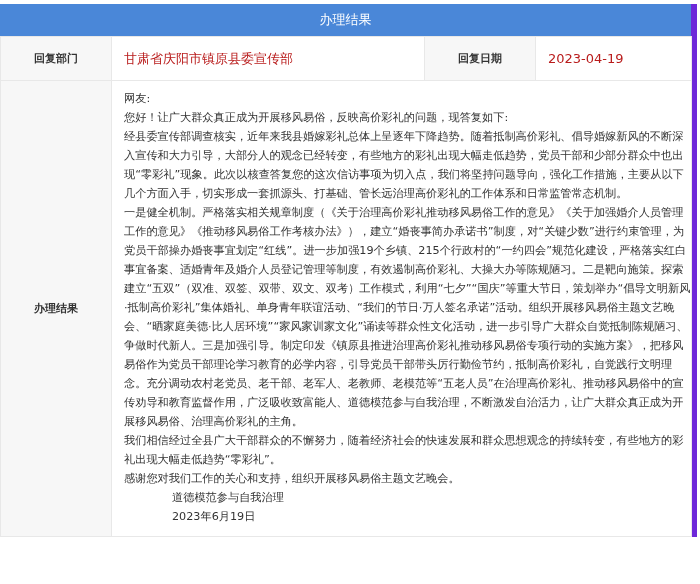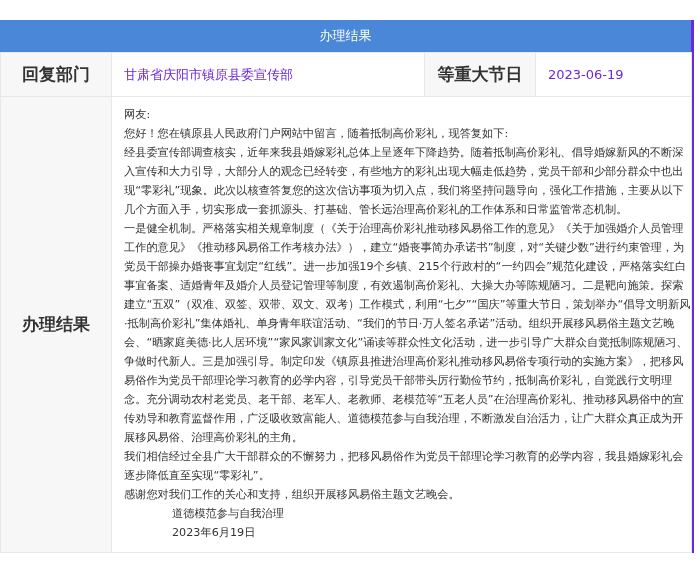--- a/index.html
+++ b/index.html
@@ -9,8 +9,8 @@
     color: #333333;
   }
   .wrap {
-    position: absolute; left: 0; top: 20px; width: 691px;
-    border-right: 3px solid #6d28d9;
+    position: absolute; left: 0; top: 4px; width: 691px;
+    border-right: 6px solid #6d28d9;
   }
   .title-bar {
     height: 32px; line-height: 32px; background: #4a87d8;

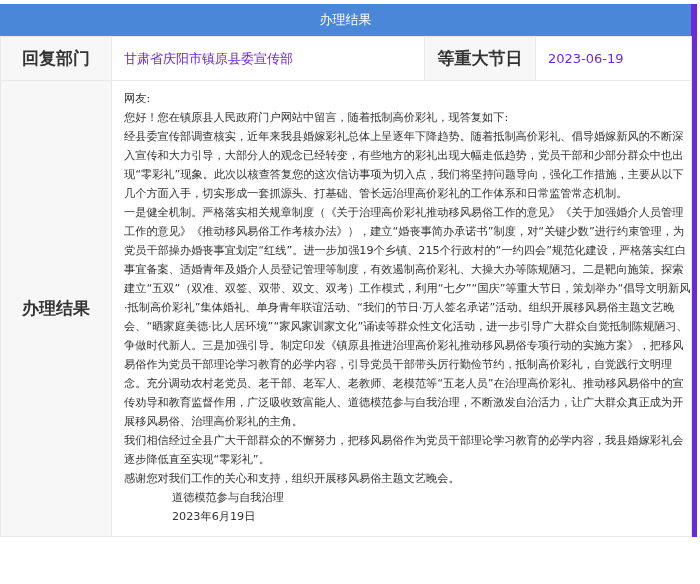--- a/index.html
+++ b/index.html
@@ -19,7 +19,7 @@
   table { border-collapse: collapse; width: 691px; table-layout: fixed; }
   td { border: 1px solid #e8e8e8; vertical-align: middle; }
   td.label {
-    background: #f7f7f7; text-align: center; font-size: 17px; font-weight: bold; color: #333;
+    background: #f7f7f7; text-align: center; font-size: 11px; font-weight: bold; color: #333;
   }
   td.value { padding: 0 12px; font-size: 13px; color: #6d28d9; }
   tr.meta-row td { height: 41px; }

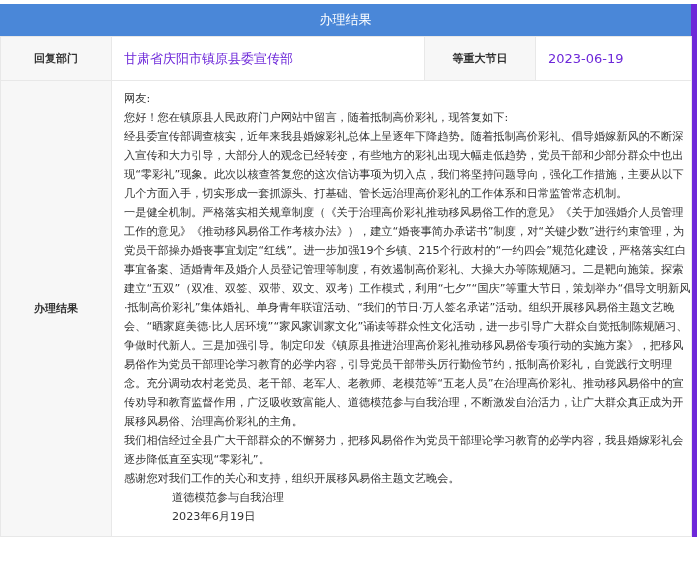--- a/index.html
+++ b/index.html
@@ -21,7 +21,7 @@
   td.label {
     background: #f7f7f7; text-align: center; font-size: 11px; font-weight: bold; color: #333;
   }
-  td.value { padding: 0 12px; font-size: 13px; color: #6d28d9; }
+  td.value { padding: 0 12px; font-size: 13px; color: #b91c1c; }
   tr.meta-row td { height: 41px; }
   td.body-cell { padding: 8px 0 10px 12px; font-size: 11.2px; line-height: 19px; color: #333; }
   .body-cell p { margin: 0; }

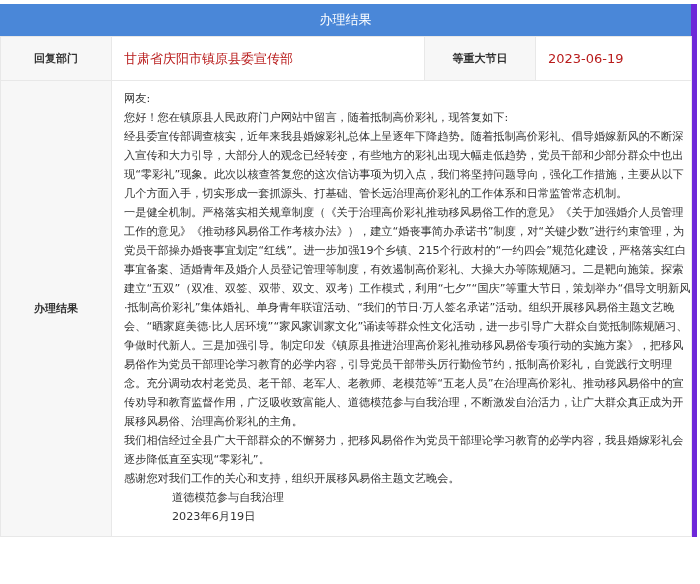--- a/index.html
+++ b/index.html
@@ -43,7 +43,7 @@
         <tr class="meta-row">
       <td class="label">回复部门</td>
       <td class="value">甘肃省庆阳市镇原县委宣传部</td>
-      <td class="label">等重大节日</td>
+      <td class="label">回复日期</td>
       <td class="value">2023-06-19</td>
     </tr>
     <tr>

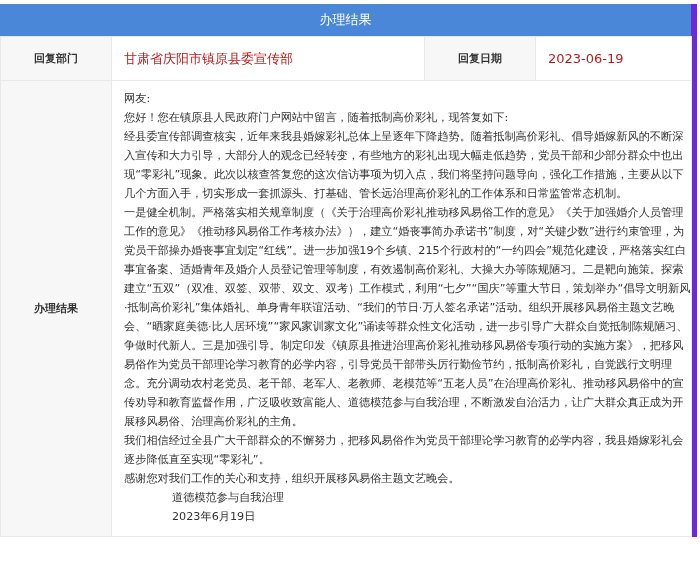--- a/index.html
+++ b/index.html
@@ -44,7 +44,7 @@
       <td class="label">回复部门</td>
       <td class="value">甘肃省庆阳市镇原县委宣传部</td>
       <td class="label">回复日期</td>
-      <td class="value">2023-06-19</td>
+      <td class="value">2023-04-19</td>
     </tr>
     <tr>
       <td class="label">办理结果</td>

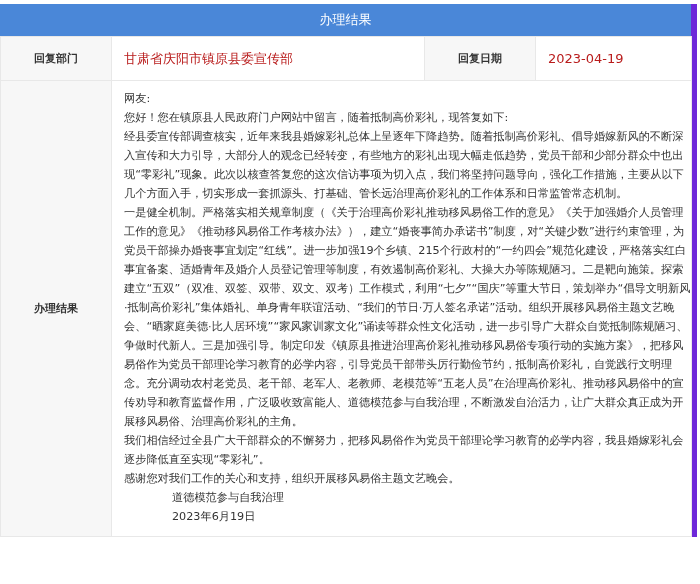--- a/index.html
+++ b/index.html
@@ -50,7 +50,7 @@
       <td class="label">办理结果</td>
       <td class="body-cell" colspan="3">
         <p>网友:</p>
-        <p>您好！您在镇原县人民政府门户网站中留言，随着抵制高价彩礼，现答复如下:</p>
+        <p>您好！让广大群众真正成为开展移风易俗，反映高价彩礼的问题，现答复如下:</p>
         <p>经县委宣传部调查核实，近年来我县婚嫁彩礼总体上呈逐年下降趋势。随着抵制高价彩礼、倡导婚嫁新风的不断深入宣传和大力引导，大部分人的观念已经转变，有些地方的彩礼出现大幅走低趋势，党员干部和少部分群众中也出现“零彩礼”现象。此次以核查答复您的这次信访事项为切入点，我们将坚持问题导向，强化工作措施，主要从以下几个方面入手，切实形成一套抓源头、打基础、管长远治理高价彩礼的工作体系和日常监管常态机制。</p>
         <p>一是健全机制。严格落实相关规章制度（《关于治理高价彩礼推动移风易俗工作的意见》《关于加强婚介人员管理工作的意见》《推动移风易俗工作考核办法》），建立“婚丧事简办承诺书”制度，对“关键少数”进行约束管理，为党员干部操办婚丧事宜划定“红线”。进一步加强19个乡镇、215个行政村的“一约四会”规范化建设，严格落实红白事宜备案、适婚青年及婚介人员登记管理等制度，有效遏制高价彩礼、大操大办等陈规陋习。二是靶向施策。探索建立“五双”（双准、双签、双带、双文、双考）工作模式，利用“七夕”“国庆”等重大节日，策划举办“倡导文明新风·抵制高价彩礼”集体婚礼、单身青年联谊活动、“我们的节日·万人签名承诺”活动。组织开展移风易俗主题文艺晚会、“晒家庭美德·比人居环境”“家风家训家文化”诵读等群众性文化活动，进一步引导广大群众自觉抵制陈规陋习、争做时代新人。三是加强引导。制定印发《镇原县推进治理高价彩礼推动移风易俗专项行动的实施方案》，把移风易俗作为党员干部理论学习教育的必学内容，引导党员干部带头厉行勤俭节约，抵制高价彩礼，自觉践行文明理念。充分调动农村老党员、老干部、老军人、老教师、老模范等“五老人员”在治理高价彩礼、推动移风易俗中的宣传劝导和教育监督作用，广泛吸收致富能人、道德模范参与自我治理，不断激发自治活力，让广大群众真正成为开展移风易俗、治理高价彩礼的主角。</p>
         <p>我们相信经过全县广大干部群众的不懈努力，把移风易俗作为党员干部理论学习教育的必学内容，我县婚嫁彩礼会逐步降低直至实现“零彩礼”。</p>

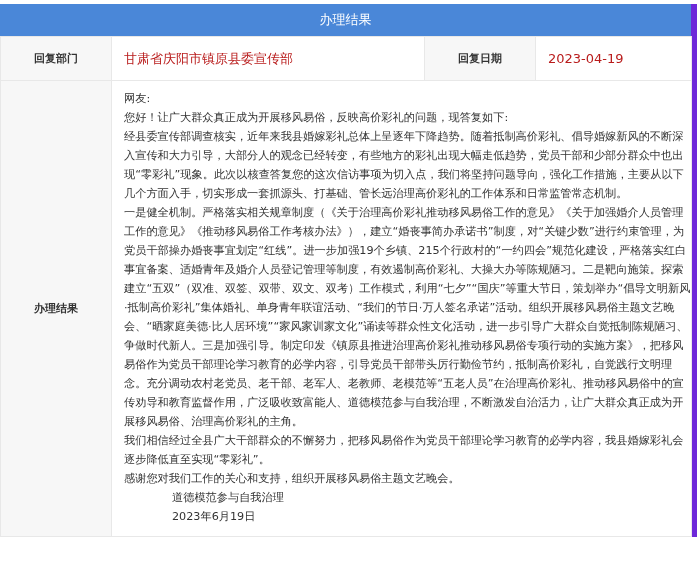--- a/index.html
+++ b/index.html
@@ -53,7 +53,7 @@
         <p>您好！让广大群众真正成为开展移风易俗，反映高价彩礼的问题，现答复如下:</p>
         <p>经县委宣传部调查核实，近年来我县婚嫁彩礼总体上呈逐年下降趋势。随着抵制高价彩礼、倡导婚嫁新风的不断深入宣传和大力引导，大部分人的观念已经转变，有些地方的彩礼出现大幅走低趋势，党员干部和少部分群众中也出现“零彩礼”现象。此次以核查答复您的这次信访事项为切入点，我们将坚持问题导向，强化工作措施，主要从以下几个方面入手，切实形成一套抓源头、打基础、管长远治理高价彩礼的工作体系和日常监管常态机制。</p>
         <p>一是健全机制。严格落实相关规章制度（《关于治理高价彩礼推动移风易俗工作的意见》《关于加强婚介人员管理工作的意见》《推动移风易俗工作考核办法》），建立“婚丧事简办承诺书”制度，对“关键少数”进行约束管理，为党员干部操办婚丧事宜划定“红线”。进一步加强19个乡镇、215个行政村的“一约四会”规范化建设，严格落实红白事宜备案、适婚青年及婚介人员登记管理等制度，有效遏制高价彩礼、大操大办等陈规陋习。二是靶向施策。探索建立“五双”（双准、双签、双带、双文、双考）工作模式，利用“七夕”“国庆”等重大节日，策划举办“倡导文明新风·抵制高价彩礼”集体婚礼、单身青年联谊活动、“我们的节日·万人签名承诺”活动。组织开展移风易俗主题文艺晚会、“晒家庭美德·比人居环境”“家风家训家文化”诵读等群众性文化活动，进一步引导广大群众自觉抵制陈规陋习、争做时代新人。三是加强引导。制定印发《镇原县推进治理高价彩礼推动移风易俗专项行动的实施方案》，把移风易俗作为党员干部理论学习教育的必学内容，引导党员干部带头厉行勤俭节约，抵制高价彩礼，自觉践行文明理念。充分调动农村老党员、老干部、老军人、老教师、老模范等“五老人员”在治理高价彩礼、推动移风易俗中的宣传劝导和教育监督作用，广泛吸收致富能人、道德模范参与自我治理，不断激发自治活力，让广大群众真正成为开展移风易俗、治理高价彩礼的主角。</p>
-        <p>我们相信经过全县广大干部群众的不懈努力，把移风易俗作为党员干部理论学习教育的必学内容，我县婚嫁彩礼会逐步降低直至实现“零彩礼”。</p>
+        <p>我们相信经过全县广大干部群众的不懈努力，随着经济社会的快速发展和群众思想观念的持续转变，有些地方的彩礼出现大幅走低趋势“零彩礼”。</p>
         <p>感谢您对我们工作的关心和支持，组织开展移风易俗主题文艺晚会。</p>
         <p class="sign">道德模范参与自我治理</p>
         <p class="sign">2023年6月19日</p>

